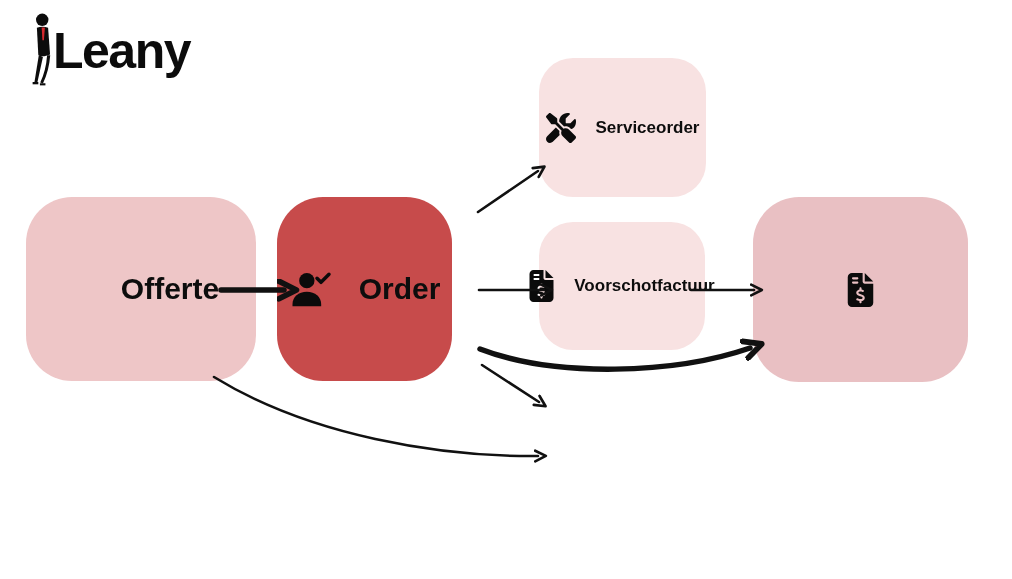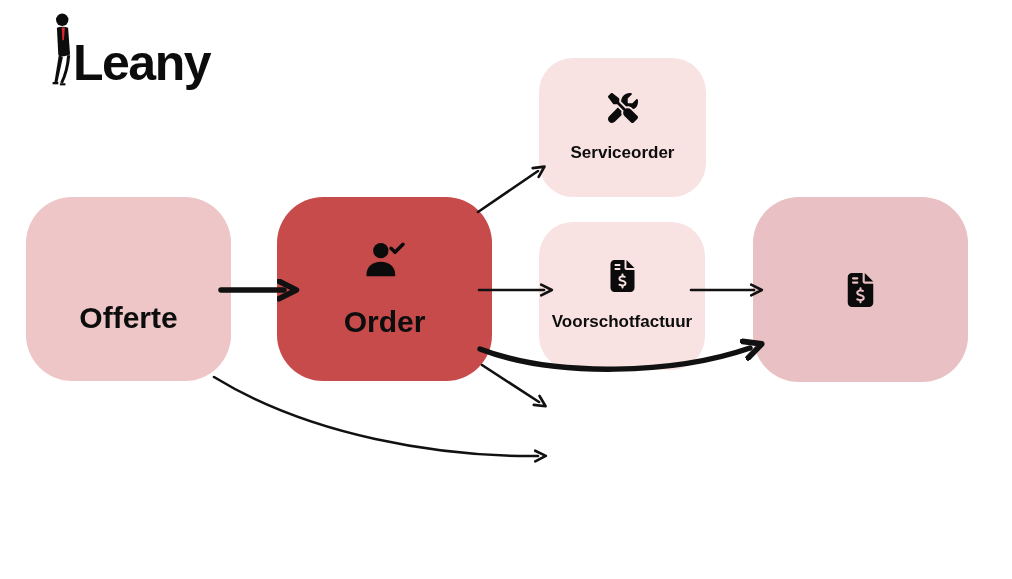--- a/index.html
+++ b/index.html
@@ -17,7 +17,7 @@
     overflow:hidden;font-family:"Liberation Sans",sans-serif;color:var(--ink);
   }
   
-  .logo{position:absolute;left:48px;top:12px;display:flex;align-items:flex-end;}
+  .logo{position:absolute;left:28px;top:12px;display:flex;align-items:flex-start;}
   .logo svg{display:block;}
   .logo .brand{
     font-size:50px;font-weight:700;letter-spacing:-1.5px;line-height:1;

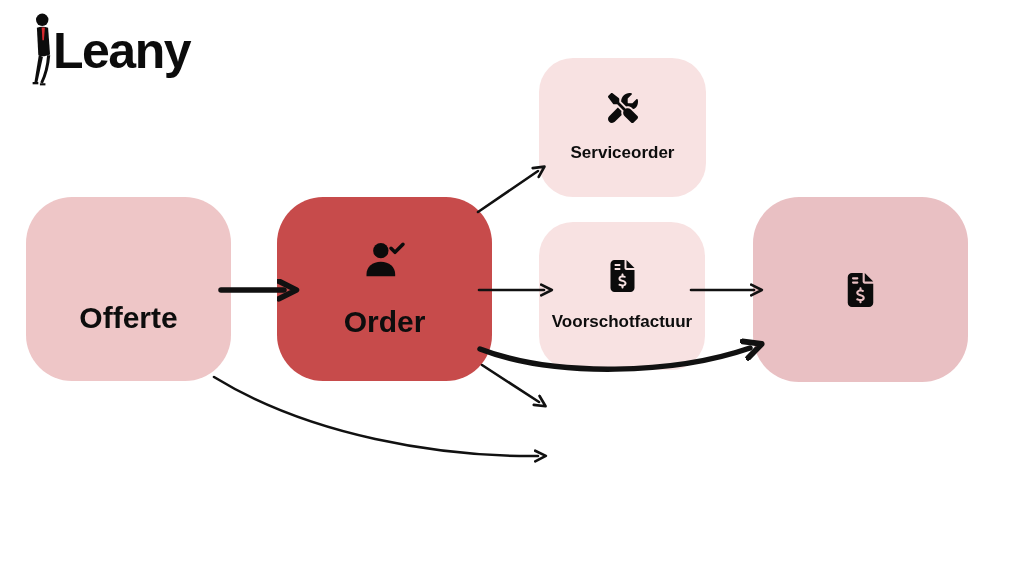--- a/index.html
+++ b/index.html
@@ -25,7 +25,7 @@
   }
   
   .node{
-    position:absolute;display:flex;flex-direction:column;align-items:center;
+    position:absolute;display:flex;flex-direction:row;align-items:center;
     justify-content:center;text-align:center;
   }
   .node .nicon{display:flex;align-items:center;justify-content:center;}

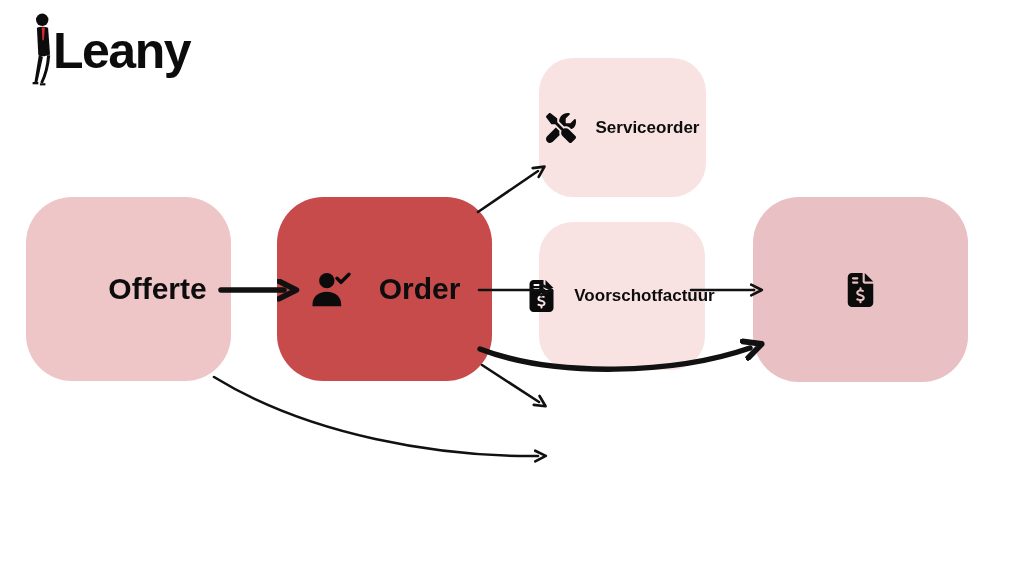--- a/index.html
+++ b/index.html
@@ -33,7 +33,7 @@
   .node-sm{border-radius:34px;gap:20px;}
   .label-lg{font-size:30px;font-weight:700;color:#0d0d0d;}
   .label-sm{font-size:17px;font-weight:700;color:#0d0d0d;}
-  #node-offerte{left:26px;top:197px;width:205px;height:184px;background:var(--node-offerte);gap:20px;}
+  #node-offerte{left:26px;top:197px;width:230px;height:184px;background:var(--node-offerte);gap:20px;}
   #node-order{left:277px;top:197px;width:215px;height:184px;background:var(--node-order);}
   #node-serviceorder{left:539px;top:58px;width:167px;height:139px;background:var(--node-light);}
   #node-voorschotfactuur{left:539px;top:222px;width:166px;height:148px;background:var(--node-light);}

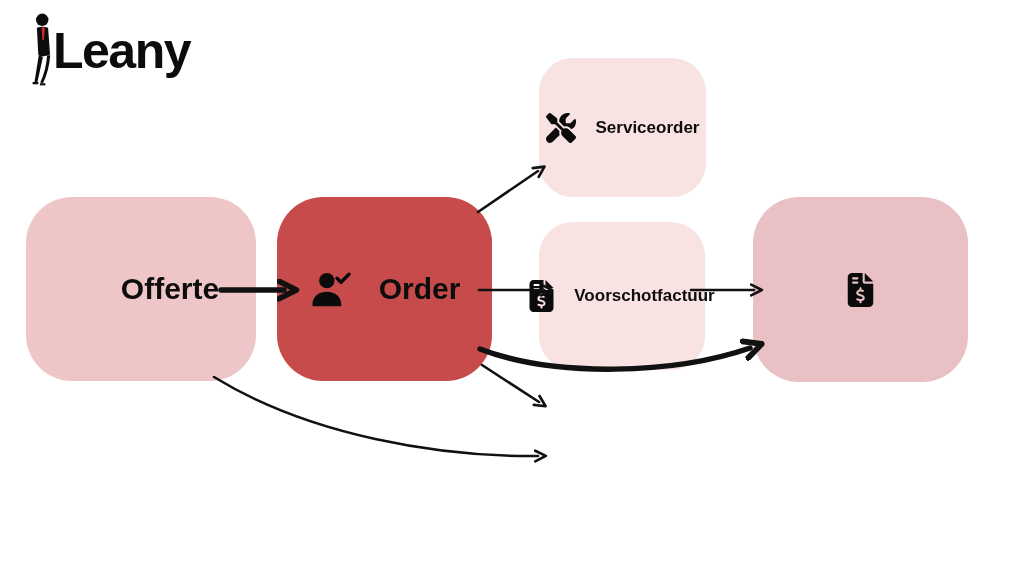--- a/index.html
+++ b/index.html
@@ -34,7 +34,7 @@
   .label-lg{font-size:30px;font-weight:700;color:#0d0d0d;}
   .label-sm{font-size:17px;font-weight:700;color:#0d0d0d;}
   #node-offerte{left:26px;top:197px;width:230px;height:184px;background:var(--node-offerte);gap:20px;}
-  #node-order{left:277px;top:197px;width:215px;height:184px;background:var(--node-order);}
+  #node-order{left:277px;top:197px;width:175px;height:184px;background:var(--node-order);}
   #node-serviceorder{left:539px;top:58px;width:167px;height:139px;background:var(--node-light);}
   #node-voorschotfactuur{left:539px;top:222px;width:166px;height:148px;background:var(--node-light);}
   #node-bestanden{left:539px;top:381px;width:166px;height:138px;background:var(--node-light);}

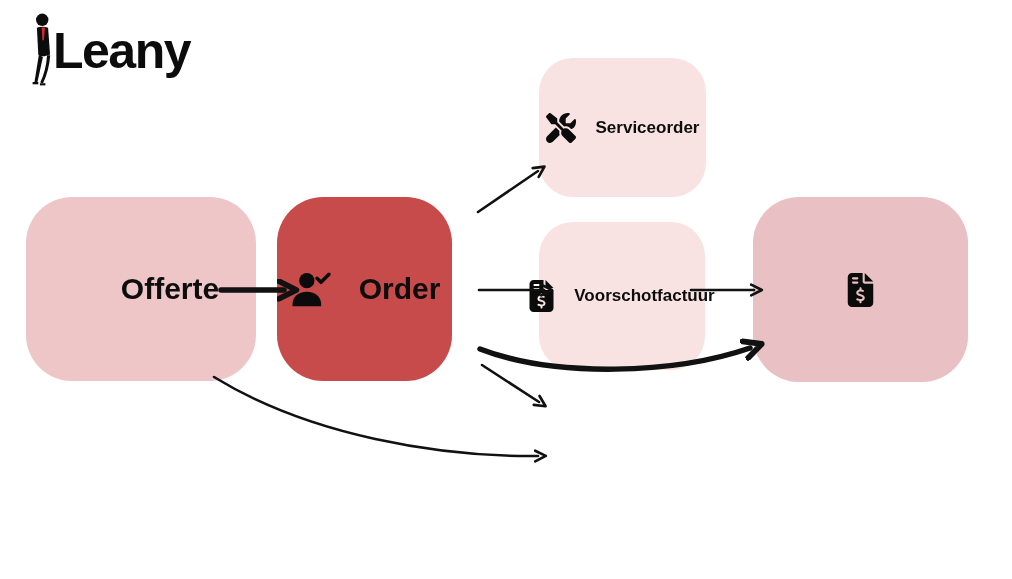--- a/index.html
+++ b/index.html
@@ -36,7 +36,7 @@
   #node-offerte{left:26px;top:197px;width:230px;height:184px;background:var(--node-offerte);gap:20px;}
   #node-order{left:277px;top:197px;width:175px;height:184px;background:var(--node-order);}
   #node-serviceorder{left:539px;top:58px;width:167px;height:139px;background:var(--node-light);}
-  #node-voorschotfactuur{left:539px;top:222px;width:166px;height:148px;background:var(--node-light);}
+  #node-voorschotfactuur{left:539px;top:222px;width:166px;height:128px;background:var(--node-light);}
   #node-bestanden{left:539px;top:381px;width:166px;height:138px;background:var(--node-light);}
   #node-factuur{left:753px;top:197px;width:215px;height:185px;background:var(--node-factuur);}
   

